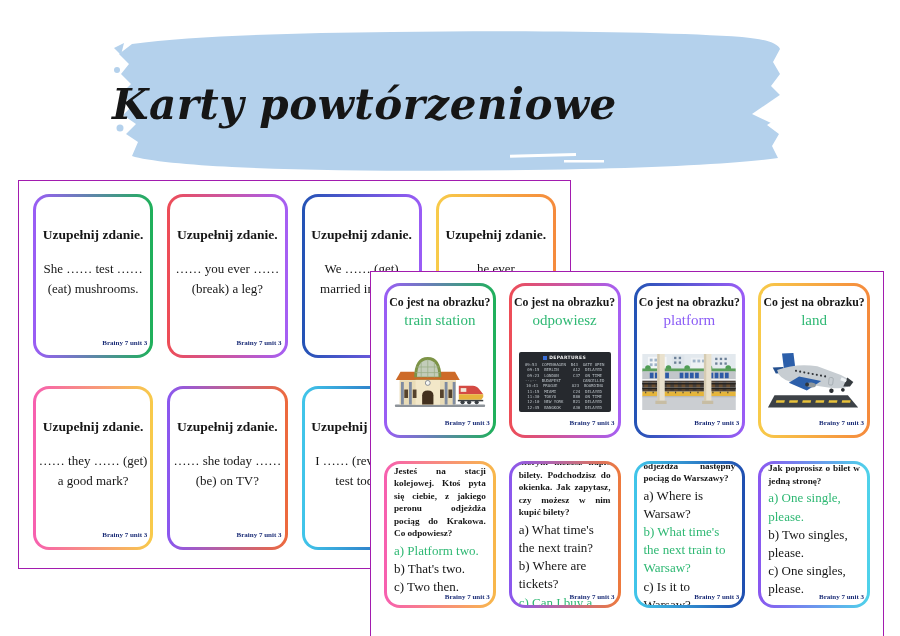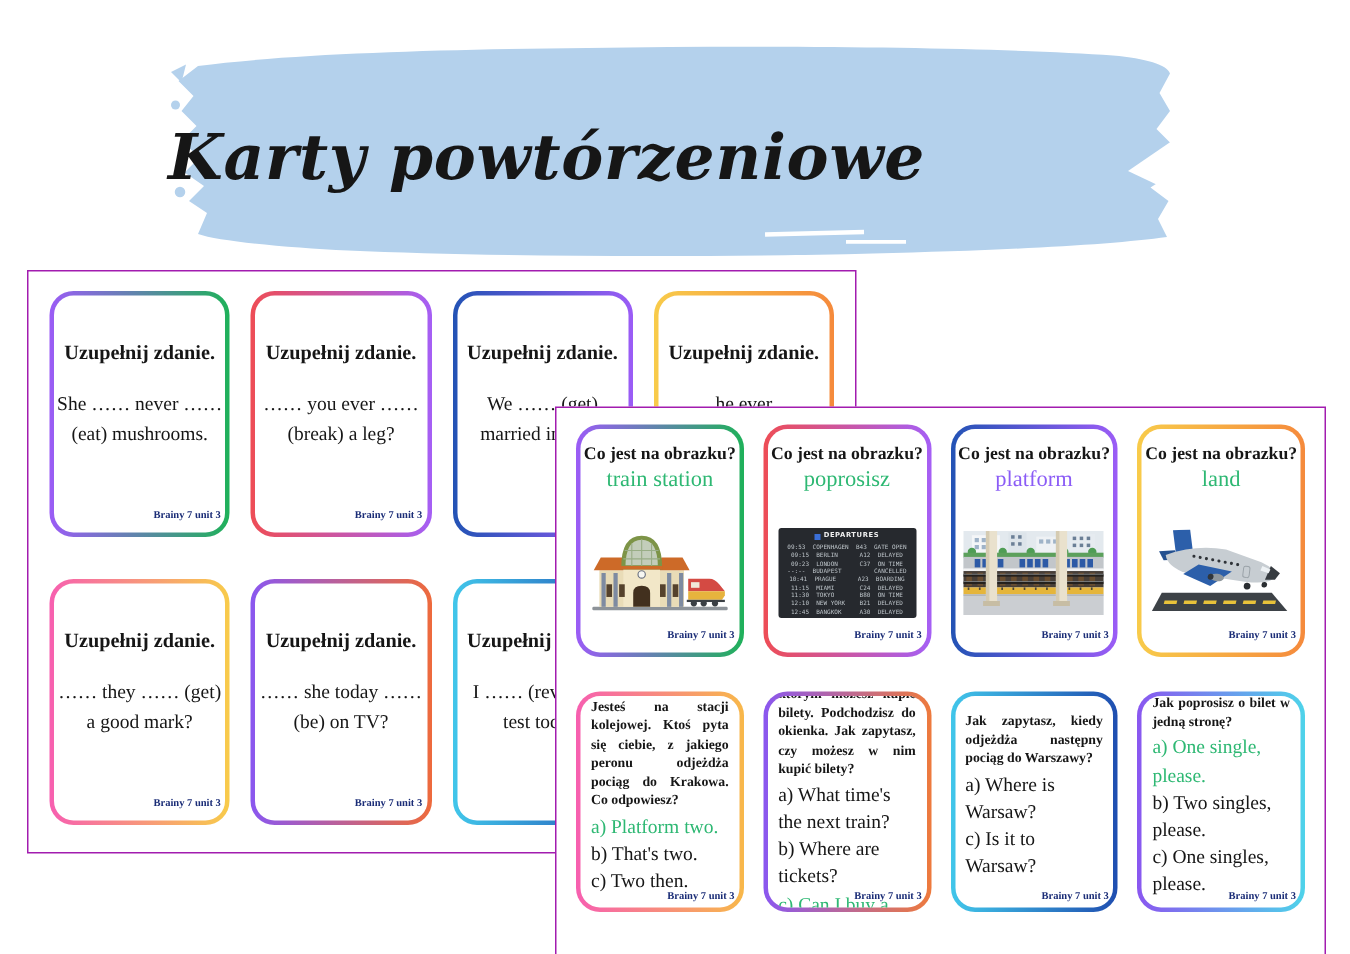--- a/index.html
+++ b/index.html
@@ -81,7 +81,7 @@
     <div class="inner">
       <div class="chead">Uzupełnij zdanie.</div>
       <div class="cbody">
-          <div>She …… never ……</div>
+          <div>She …… test ……</div>
           <div>(eat) mushrooms.</div>
         </div>
       <div class="cfoot">Brainy 7 unit 3</div>

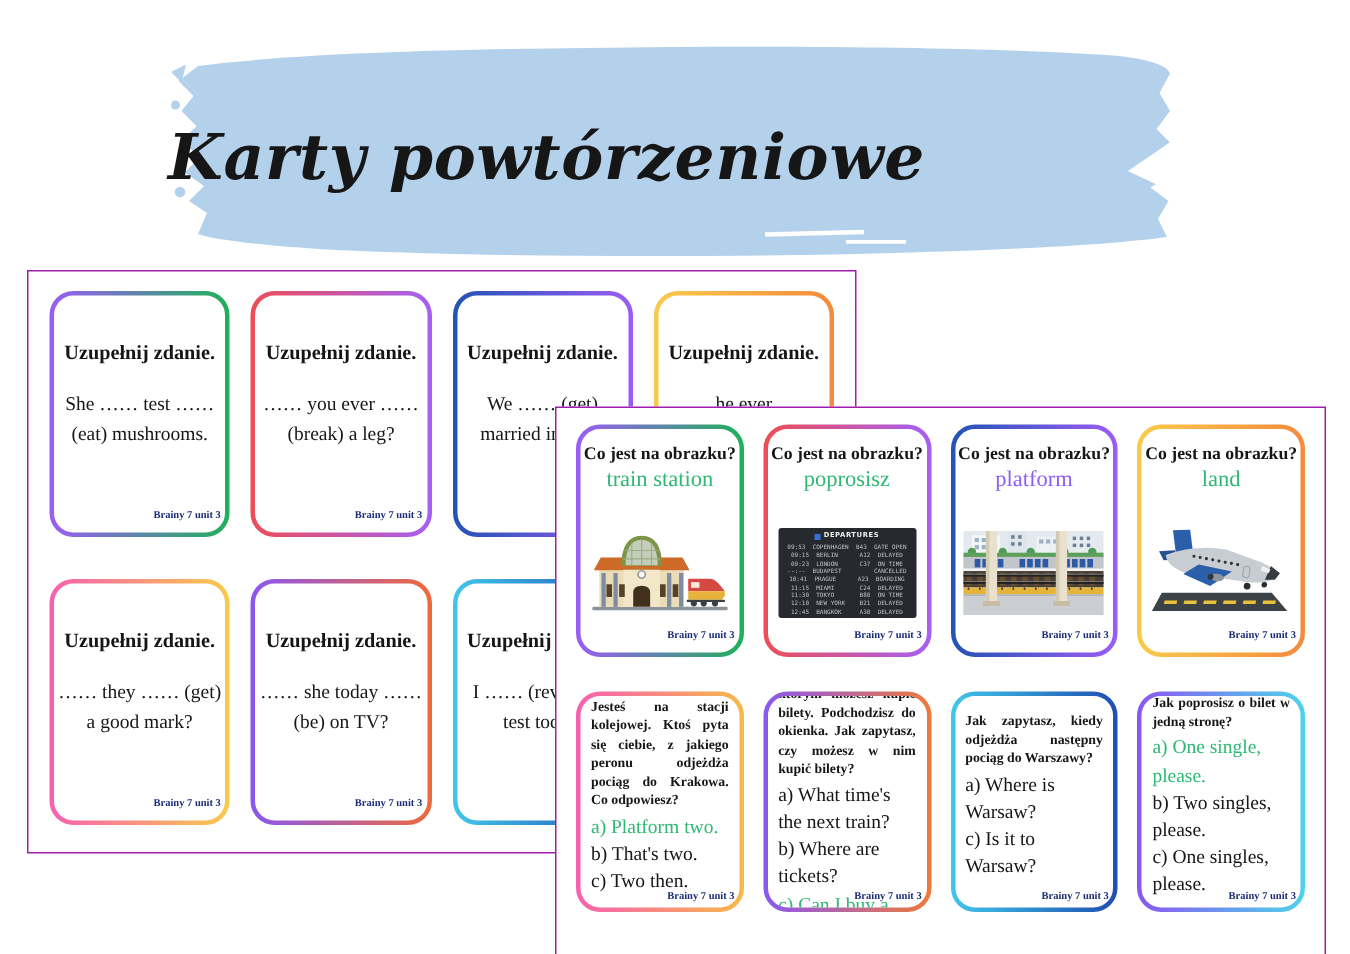--- a/index.html
+++ b/index.html
@@ -197,7 +197,7 @@
   <div class="card" style="background: linear-gradient(to right, rgb(238, 77, 86), rgb(165, 95, 245));">
     <div class="inner">
       <div class="phead">Co jest na obrazku?</div>
-      <div class="panswer" style="color: rgb(46, 184, 115);">poprosisz</div>
+      <div class="panswer" style="color: rgb(46, 184, 115);">odpowiesz</div>
       <div class="pimg">
         <div class="board">
           <div class="board-head">

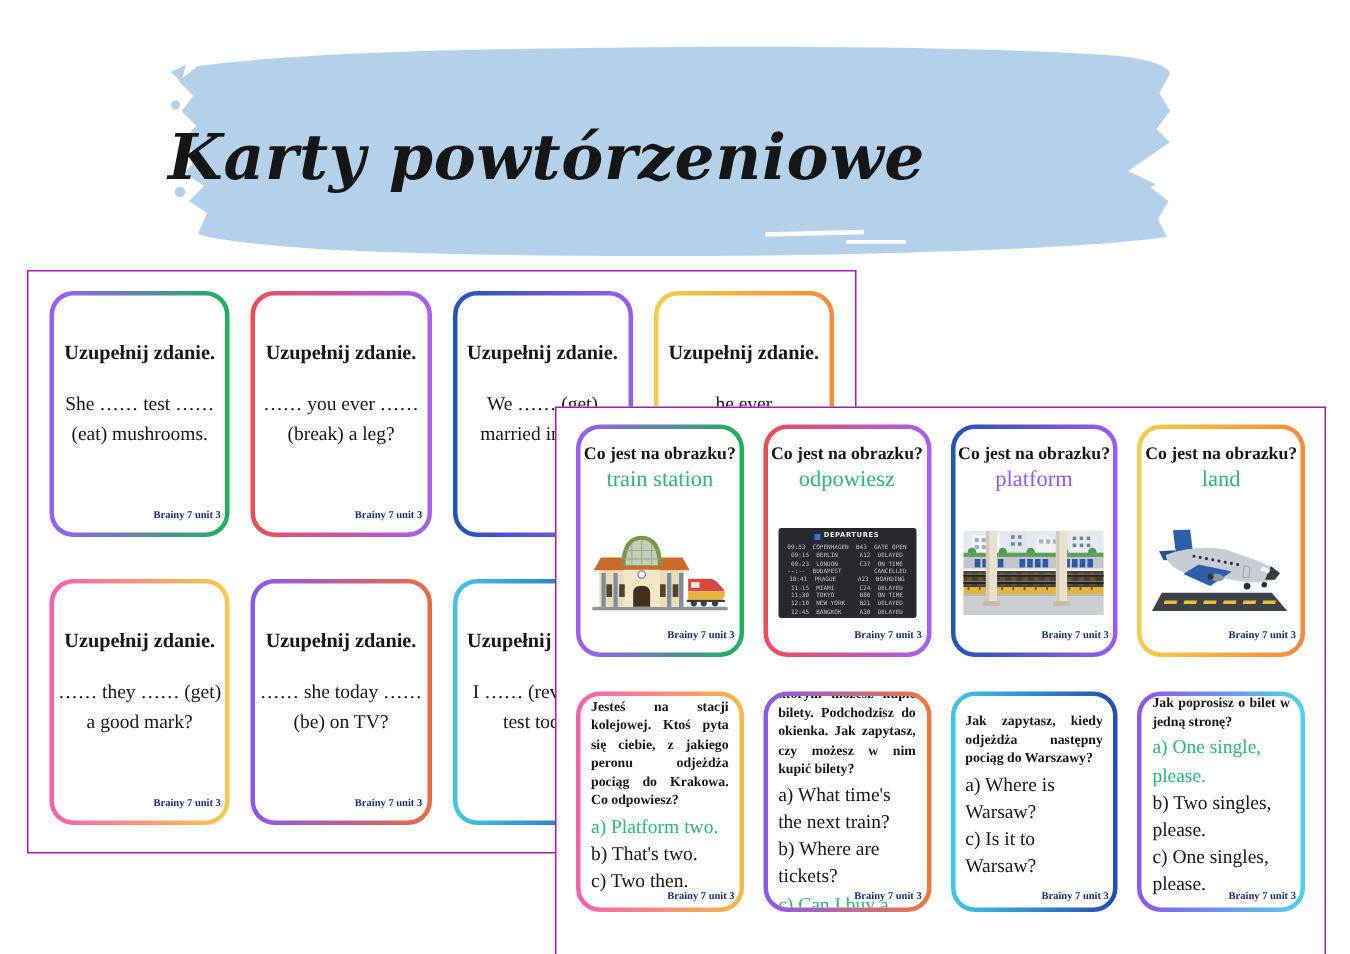--- a/index.html
+++ b/index.html
@@ -396,6 +396,7 @@
       <div class="qprompt">Jak zapytasz, kiedy odjeżdża następny pociąg do Warszawy?</div>
       <div class="qanswers">
         <div class="ans">a) Where is Warsaw?</div>
+        <div class="ans" style="color: rgb(46, 184, 115);">b) What time's the next train to Warsaw?</div>
         <div class="ans">c) Is it to Warsaw?</div>
       </div>
       <div class="cfoot" style="bottom:4px;">Brainy 7 unit 3</div>

